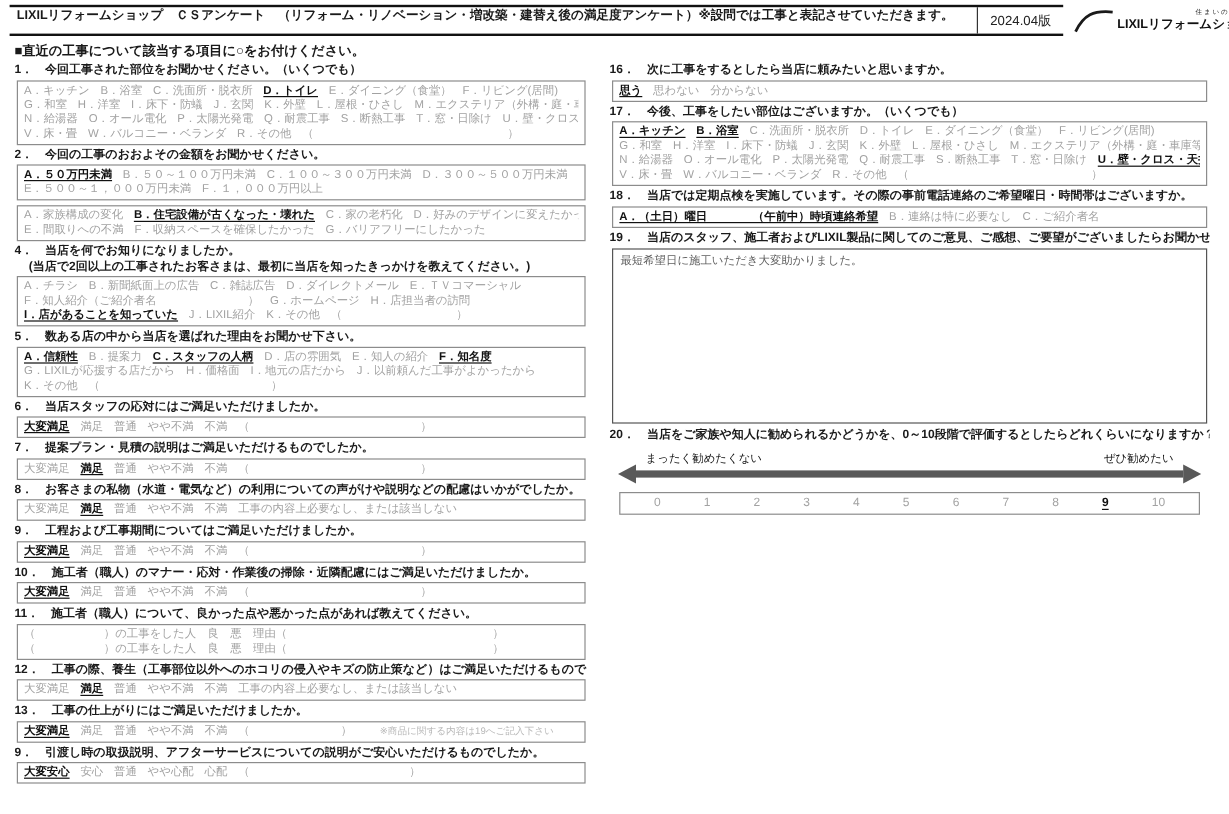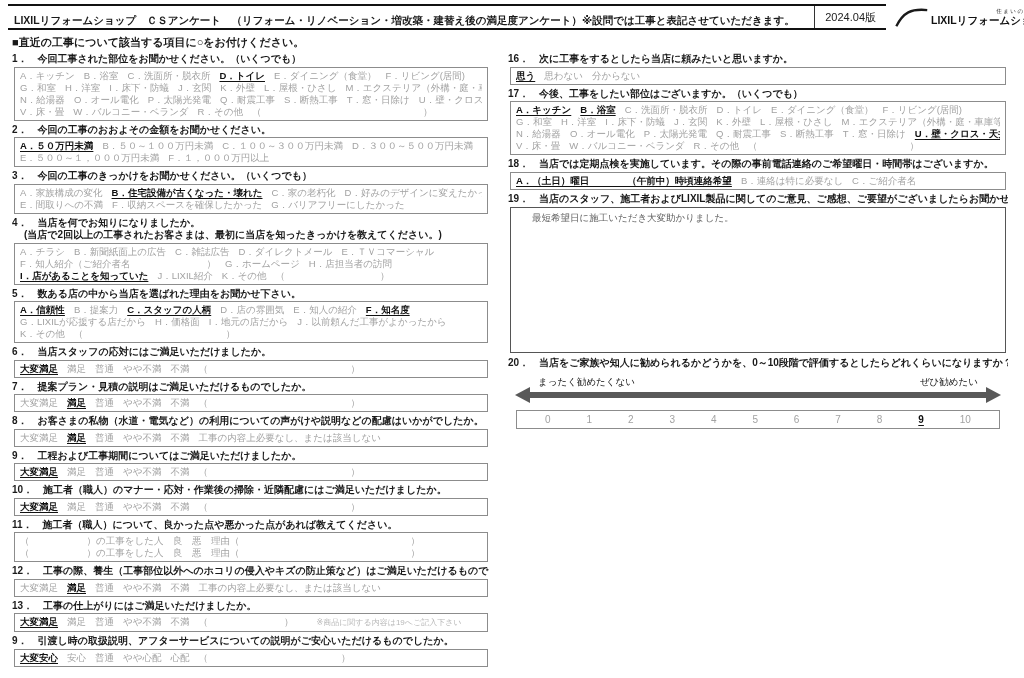--- a/index.html
+++ b/index.html
@@ -12,7 +12,7 @@
   .header{display:flex;align-items:stretch;padding:4px 8px 0 8px;height:26px;}
   .header-bar{
     flex:0 0 878px;border-top:2px solid #111;border-bottom:2px solid #111;
-    display:flex;align-items:flex-end;justify-content:space-between;
+    display:flex;align-items:flex-start;justify-content:space-between;
   }
   .header-title{font-size:10.5px;font-weight:bold;padding-left:6px;white-space:nowrap;letter-spacing:0;}
   .version-box{

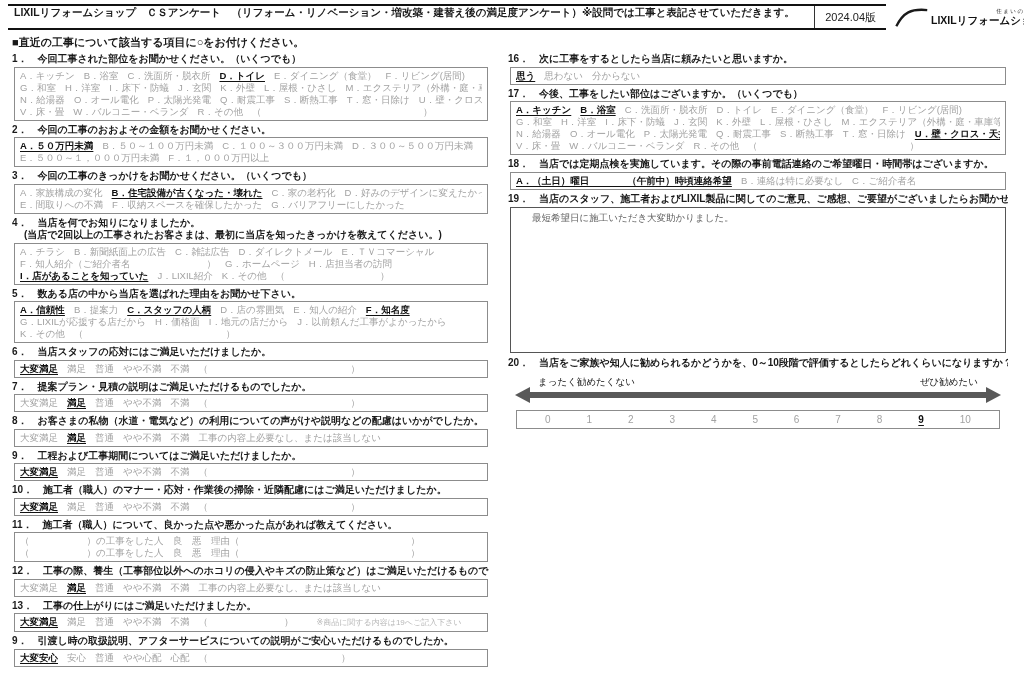--- a/index.html
+++ b/index.html
@@ -115,7 +115,6 @@
         </div>
       </div>
       <div class="question">
-        <div class="q-title">3．　今回の工事のきっかけをお聞かせください。（いくつでも）</div>
         <div class="q-box">
           <div class="opt-line"><span class="opt">A．家族構成の変化</span><span class="opt sel">B．住宅設備が古くなった・壊れた</span><span class="opt">C．家の老朽化</span><span class="opt">D．好みのデザインに変えたかった</span></div>
           <div class="opt-line"><span class="opt">E．間取りへの不満</span><span class="opt">F．収納スペースを確保したかった</span><span class="opt">G．バリアフリーにしたかった</span></div>

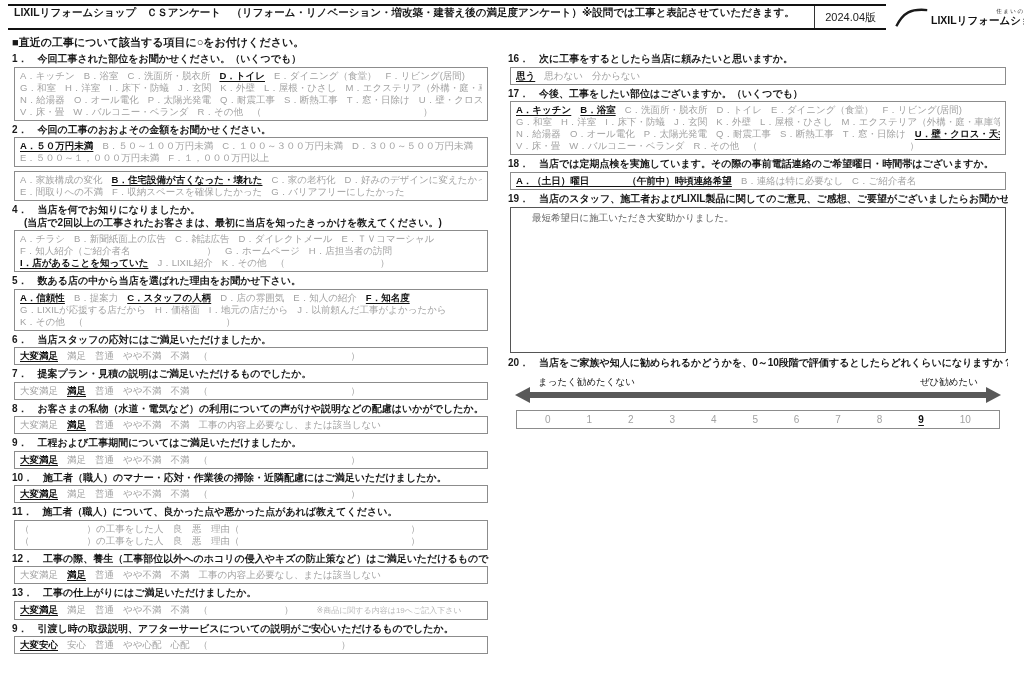--- a/index.html
+++ b/index.html
@@ -47,7 +47,7 @@
   .opt.note{font-size:8px;color:#b8b8b8;margin-left:14px;}
   
   .comment-box{
-    border:1px solid #555;height:138px;margin:2px 2px 3px 2px;padding:3px 21px;
+    border:1px solid #555;height:138px;margin:2px 2px 3px 2px;padding:3px 6px;
     font-size:9.5px;color:#5f5f5f;line-height:13px;
   }
   

